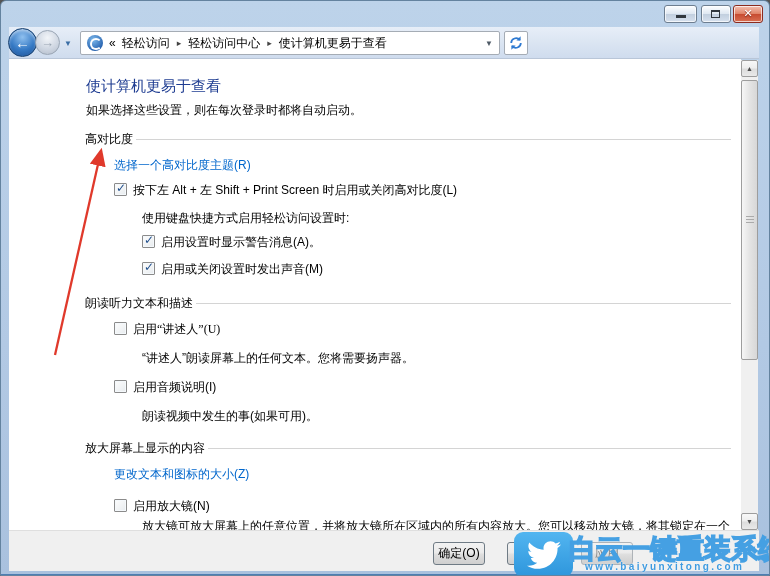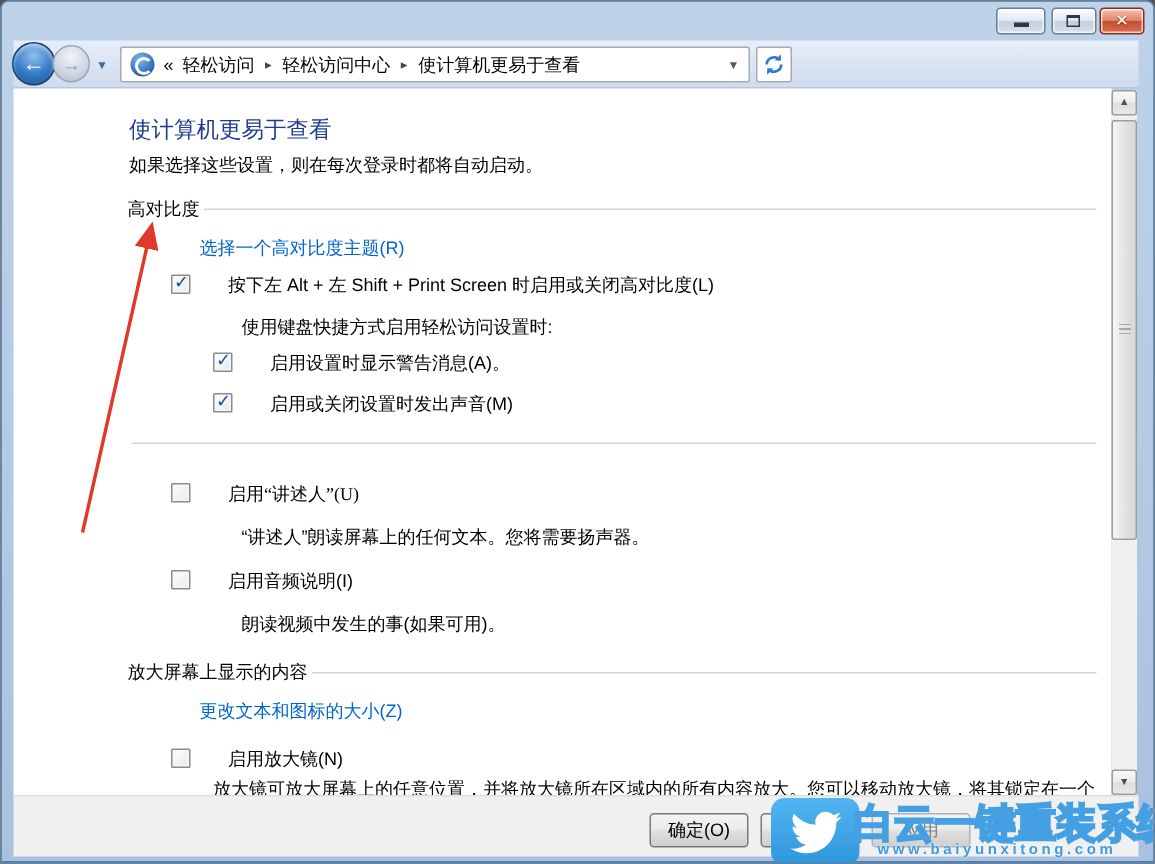--- a/index.html
+++ b/index.html
@@ -49,7 +49,7 @@
   .cb{position:absolute;width:13px;height:13px;border:1px solid #8b8b8b;border-radius:1px;
       background:linear-gradient(135deg,#fdfdfd,#e7ebee);box-shadow:inset 0 0 0 1px #f4f8fb;}
   .cb.checked:after{content:"✓";position:absolute;left:1px;top:-3px;font-size:12px;font-weight:bold;color:#1f4e8c;}
-  .lbl{position:absolute;white-space:nowrap;margin-left:19px;}
+  .lbl{position:absolute;white-space:nowrap;}
   #clipped-desc{position:absolute;left:133px;top:459px;width:590px;white-space:normal;line-height:16px;}
 
   

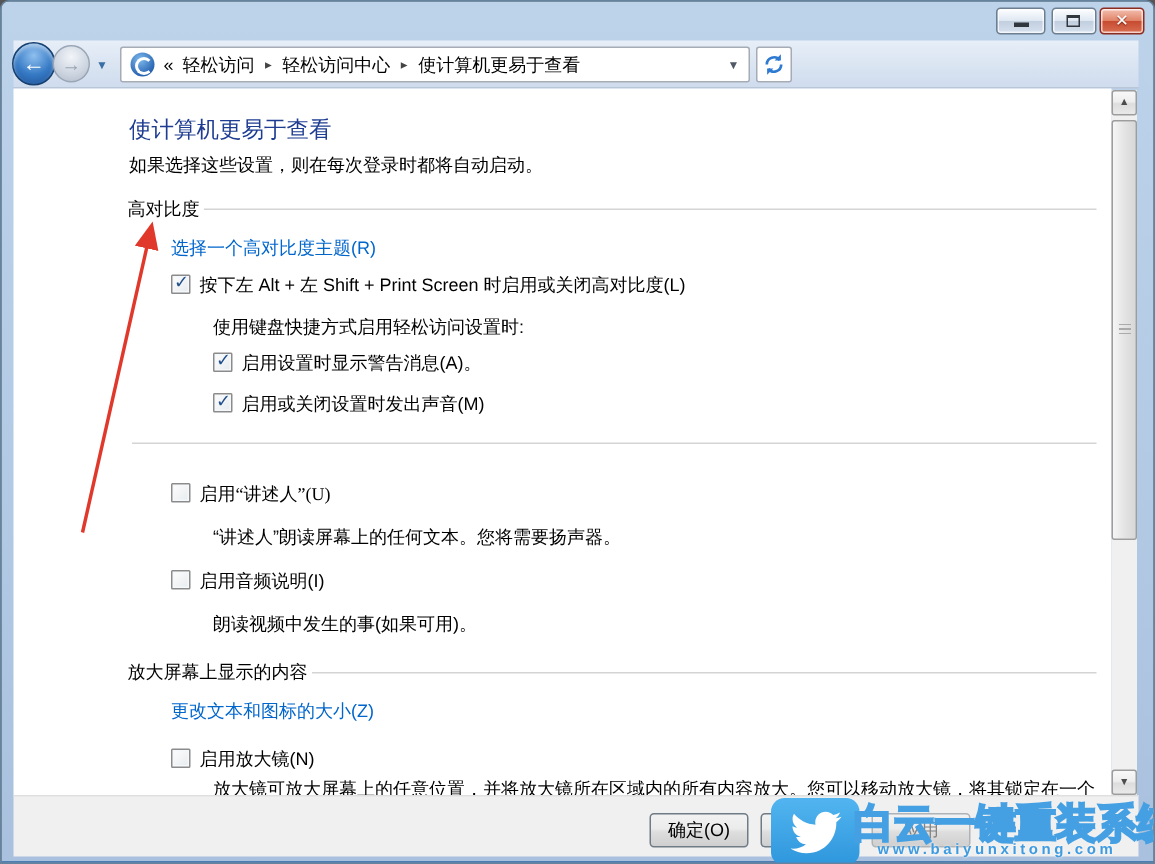--- a/index.html
+++ b/index.html
@@ -145,6 +145,7 @@
     <div class="lbl" style="left:152px;top:202px;">启用或关闭设置时发出声音(M)</div>
 
     <div class="section-row" style="top:236px;">
+      <span>朗读听力文本和描述</span>
       <span class="section-rule"></span>
     </div>
 

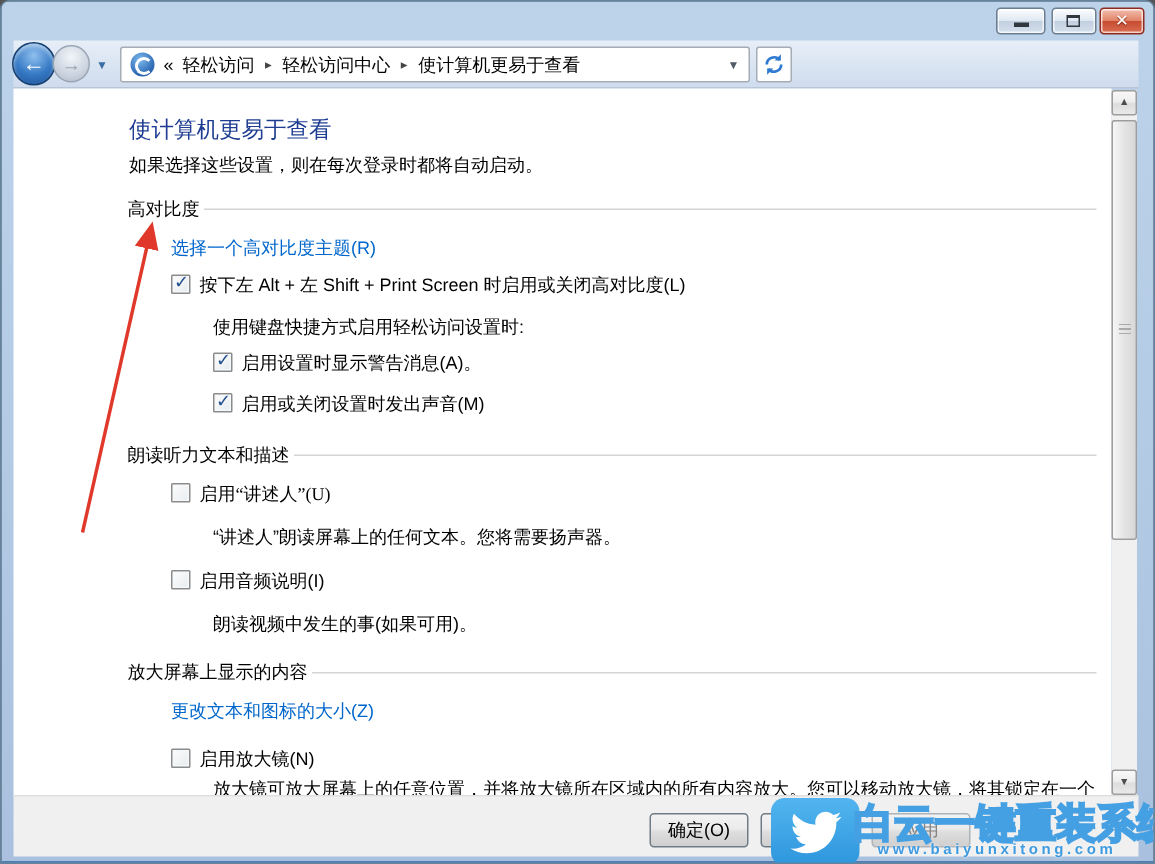--- a/index.html
+++ b/index.html
@@ -63,7 +63,7 @@
 
   
   #footerbar{position:absolute;left:8px;top:529px;width:750px;height:41px;background:#f0f0f0;border-top:1px solid #dfdfdf;}
-  .btn{position:absolute;top:541px;width:66px;height:23px;border:1px solid #6f7b85;border-radius:3px;z-index:10;
+  .btn{position:absolute;top:541px;width:52px;height:23px;border:1px solid #6f7b85;border-radius:3px;z-index:10;
        background:linear-gradient(#f2f2f2,#ebebeb 45%,#dedede 55%,#cfcfcf);text-align:center;line-height:21px;font-size:12px;}
   .btn.disabled{color:#838383;border-color:#aeb3b8;}
   #frame-bottom-line{position:absolute;left:0;top:573px;width:770px;height:3px;background:#4d7eb3;}

